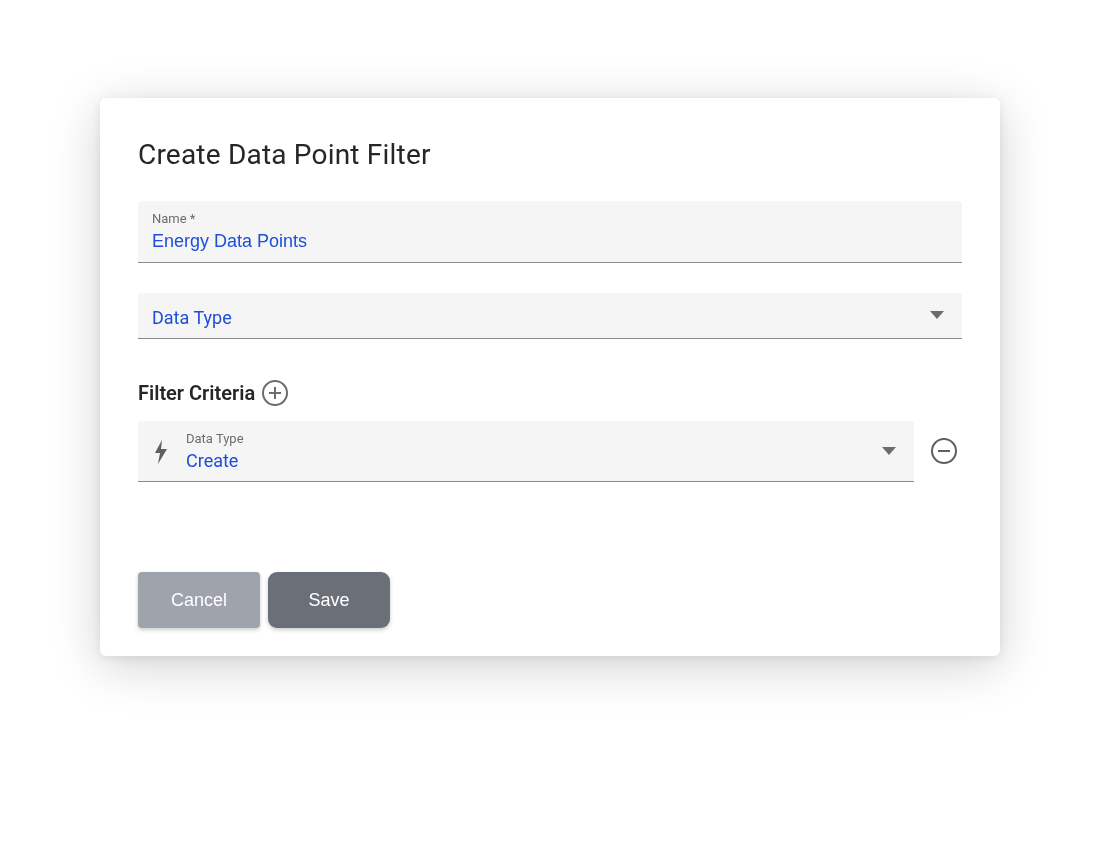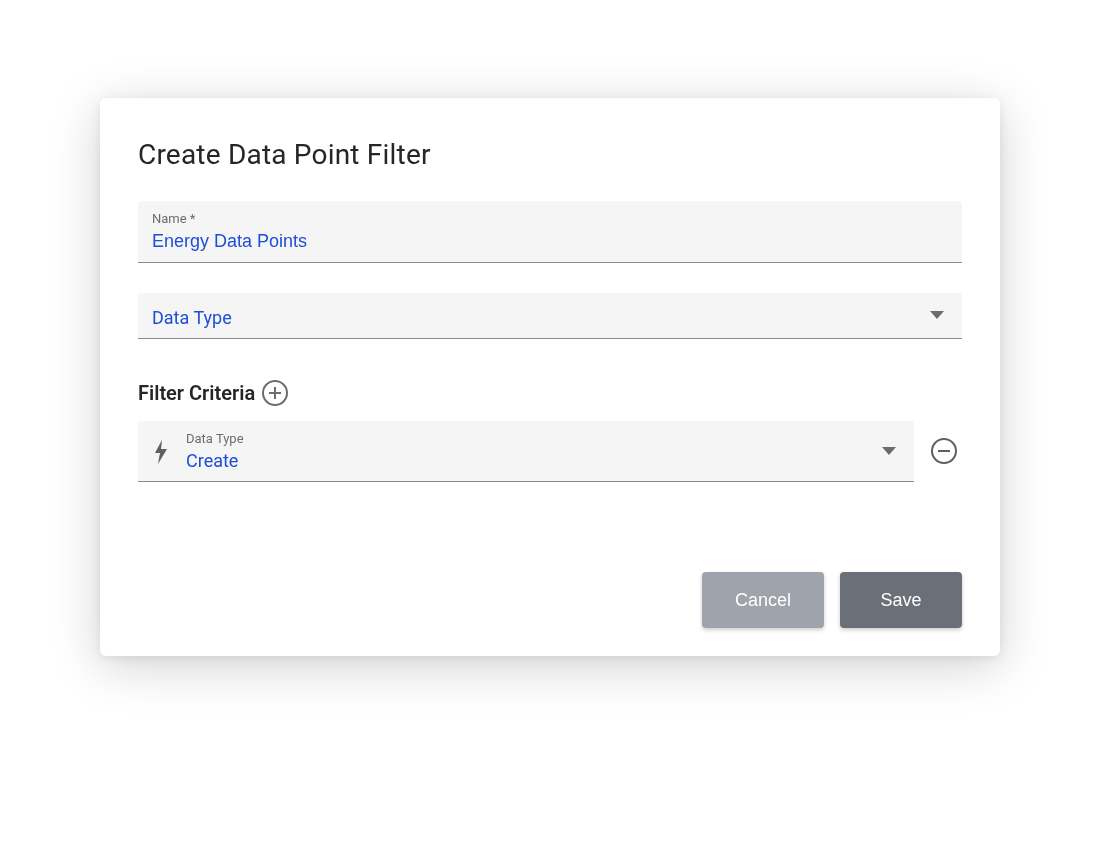--- a/index.html
+++ b/index.html
@@ -122,8 +122,8 @@
   }
   .footer {
     display: flex;
-    justify-content: flex-end;
-    gap: 16px;
+    justify-content: flex-start;
+    gap: 8px;
   }
   .btn {
     min-width: 122px;

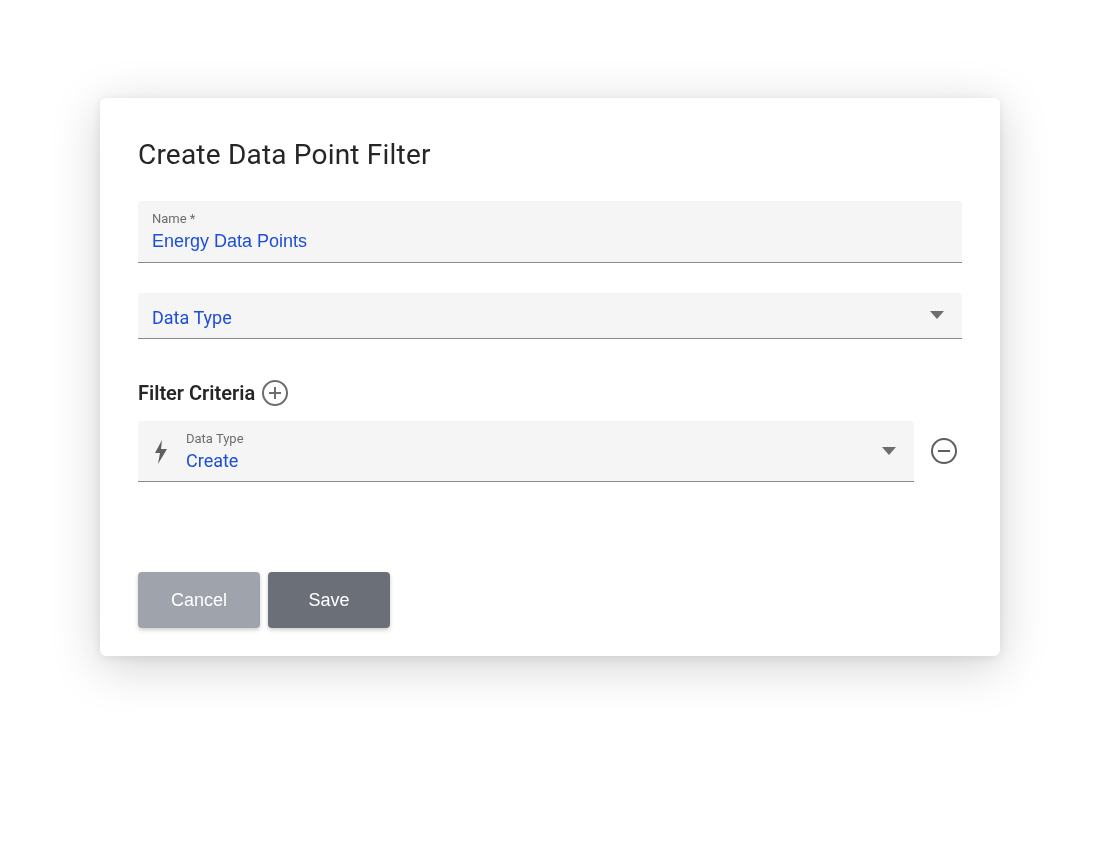--- a/index.html
+++ b/index.html
@@ -139,7 +139,7 @@
     box-shadow: 0 2px 4px rgba(0,0,0,0.2);
   }
   .btn-cancel { background: #9fa3ab; }
-  .btn-save   { background: #6b6f78; }
+  .btn-save   { background: #6b6f78; border-radius: 9px; }
   svg { display: block; }
 </style>
 </head>

